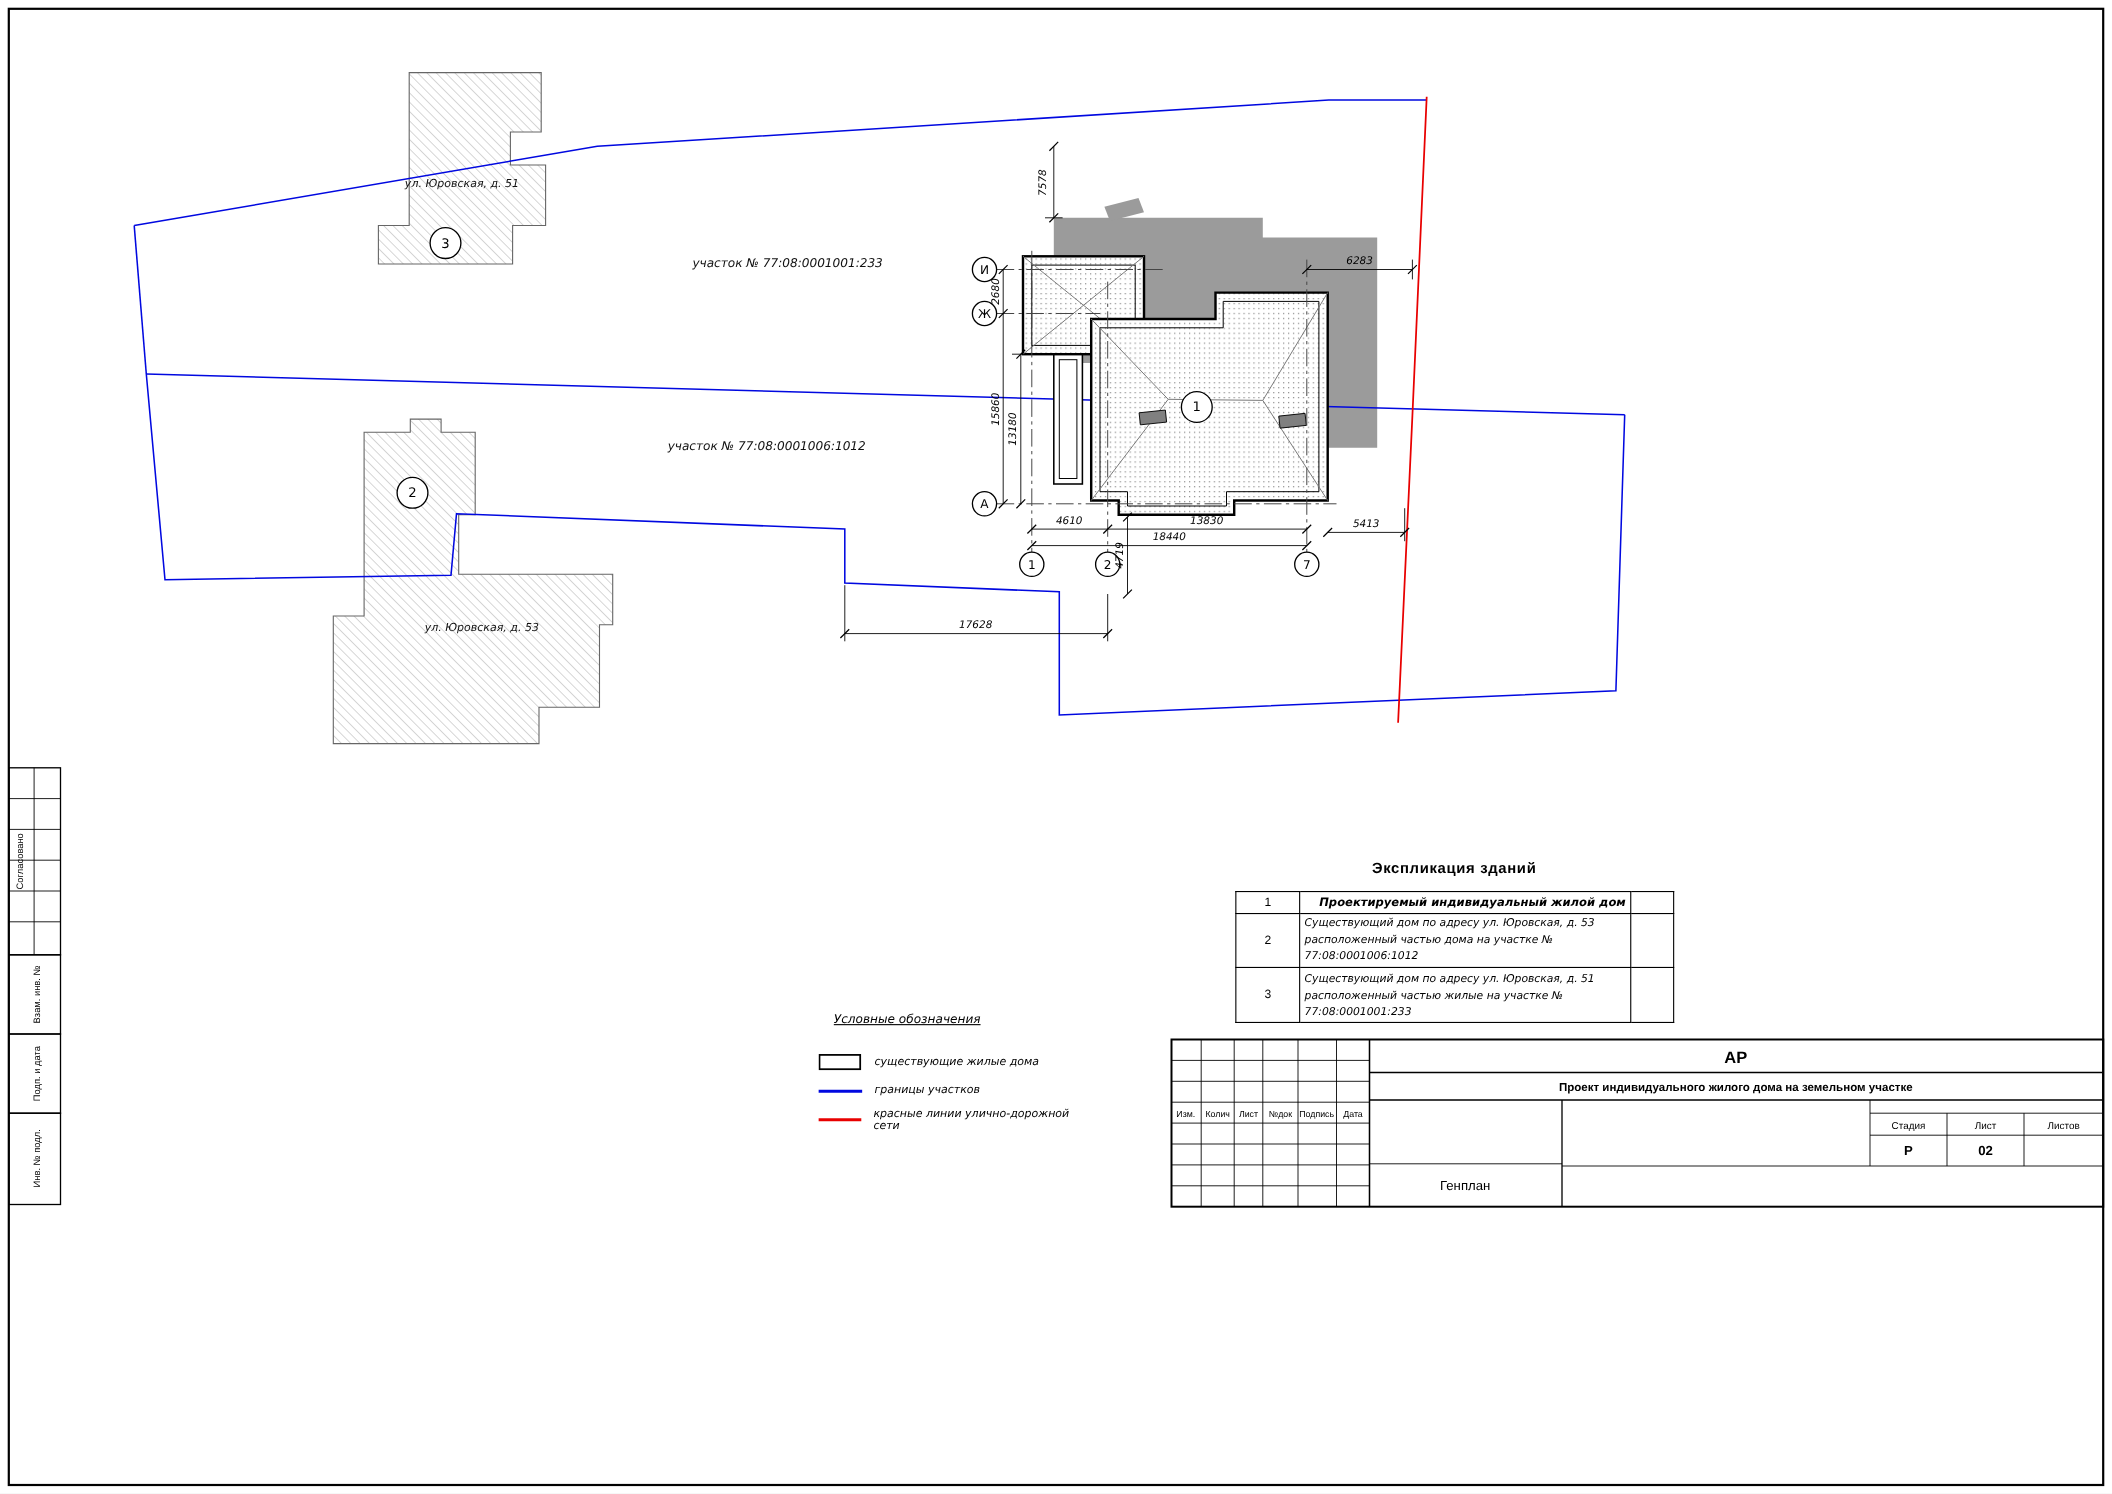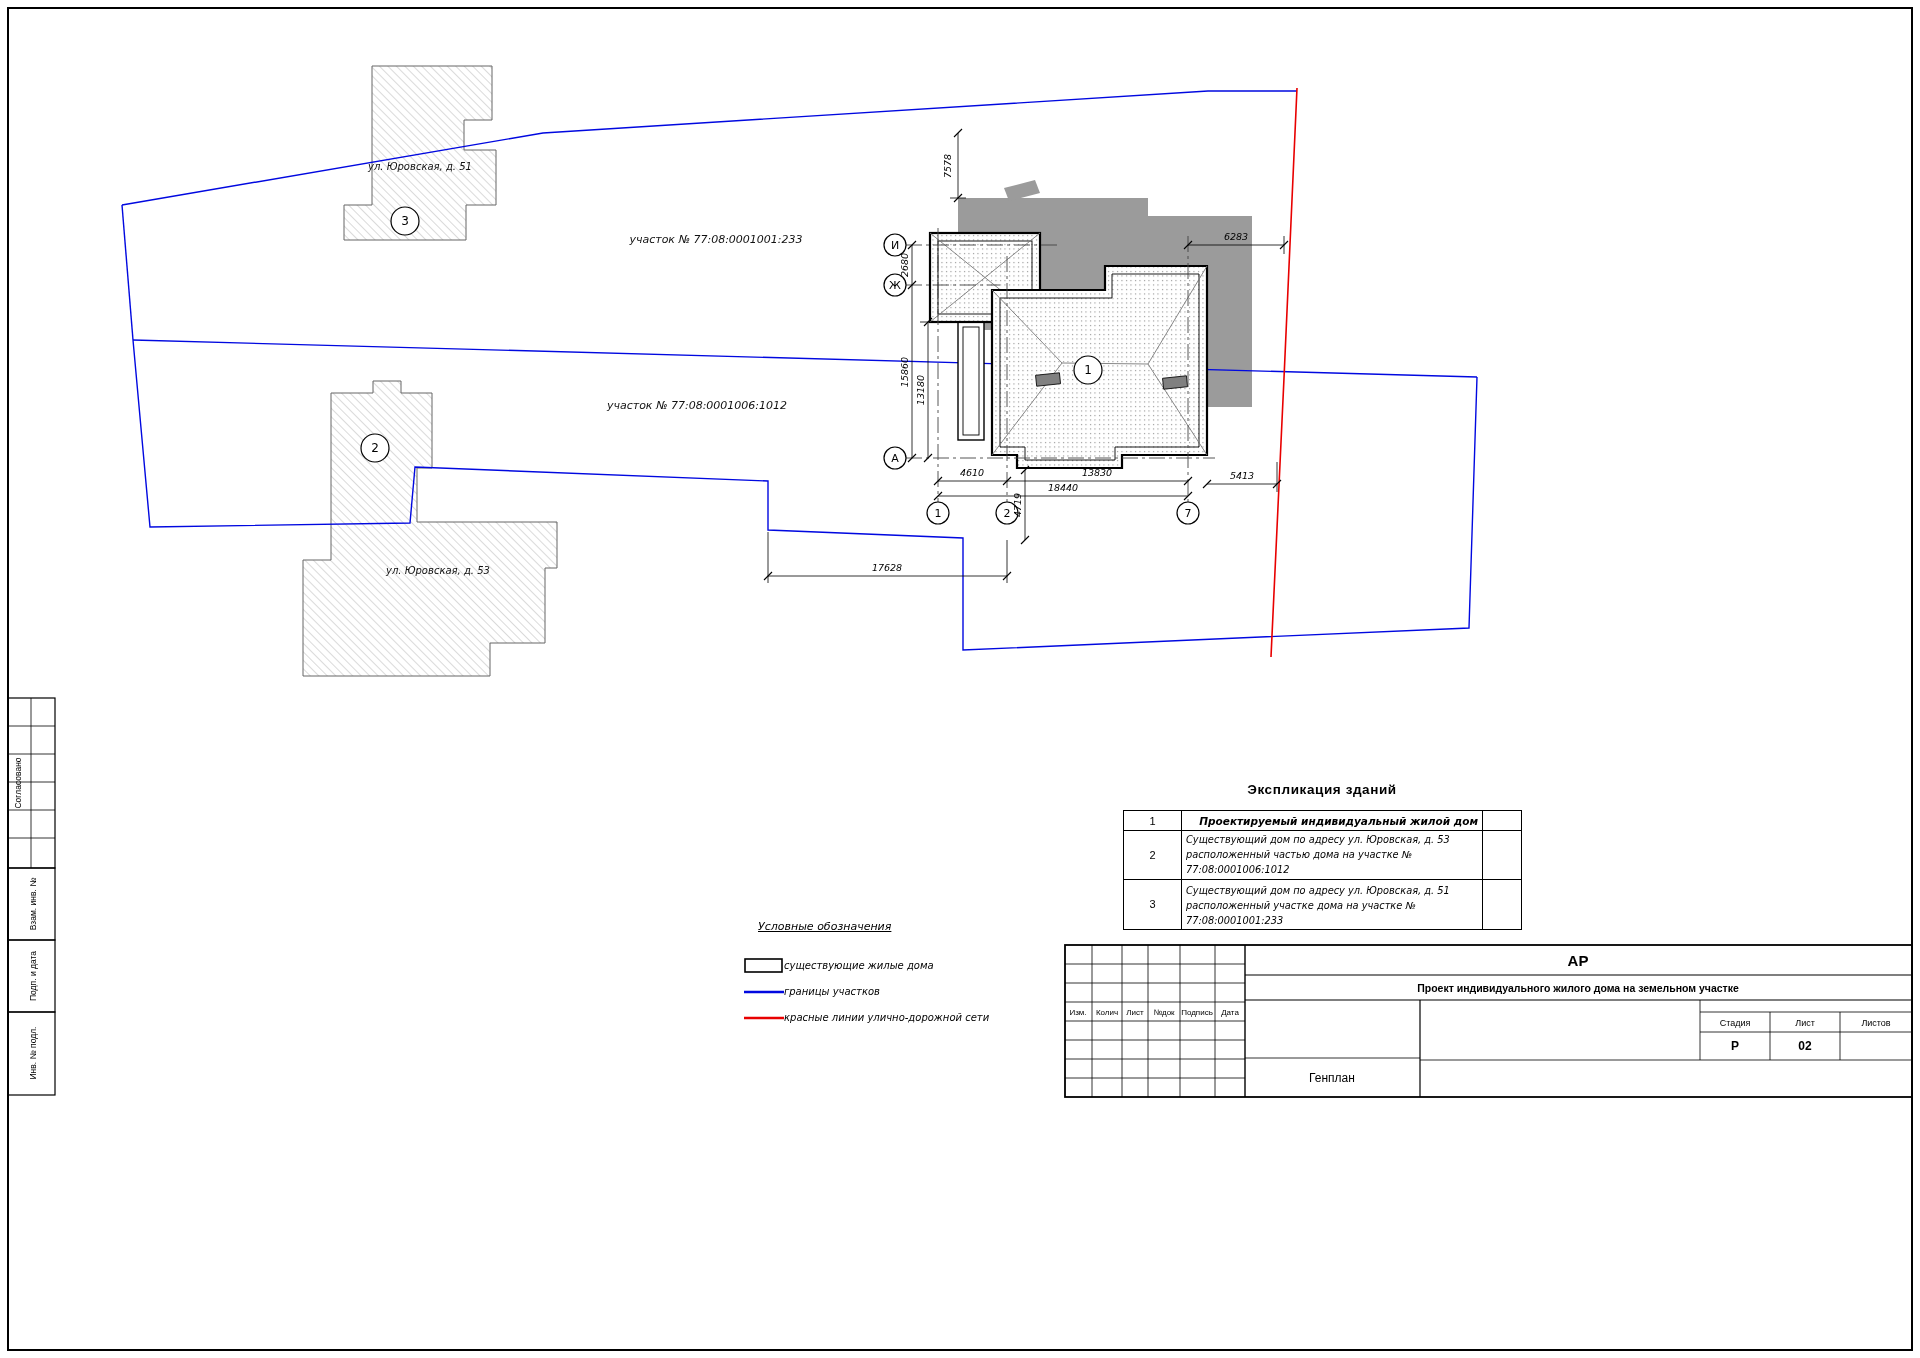--- a/index.html
+++ b/index.html
@@ -283,7 +283,7 @@
         <td class="exp-num">3</td>
         <td style="vertical-align:top;padding-top:3px;">
           <div class="exp-line">Существующий дом по адресу ул. Юровская, д. 51</div>
-          <div class="exp-line">расположенный участке дома на участке № 77:08:0001001:233</div>
+          <div class="exp-line">расположенный частью жилые на участке № 77:08:0001001:233</div>
         </td>
         <td></td>
       </tr>

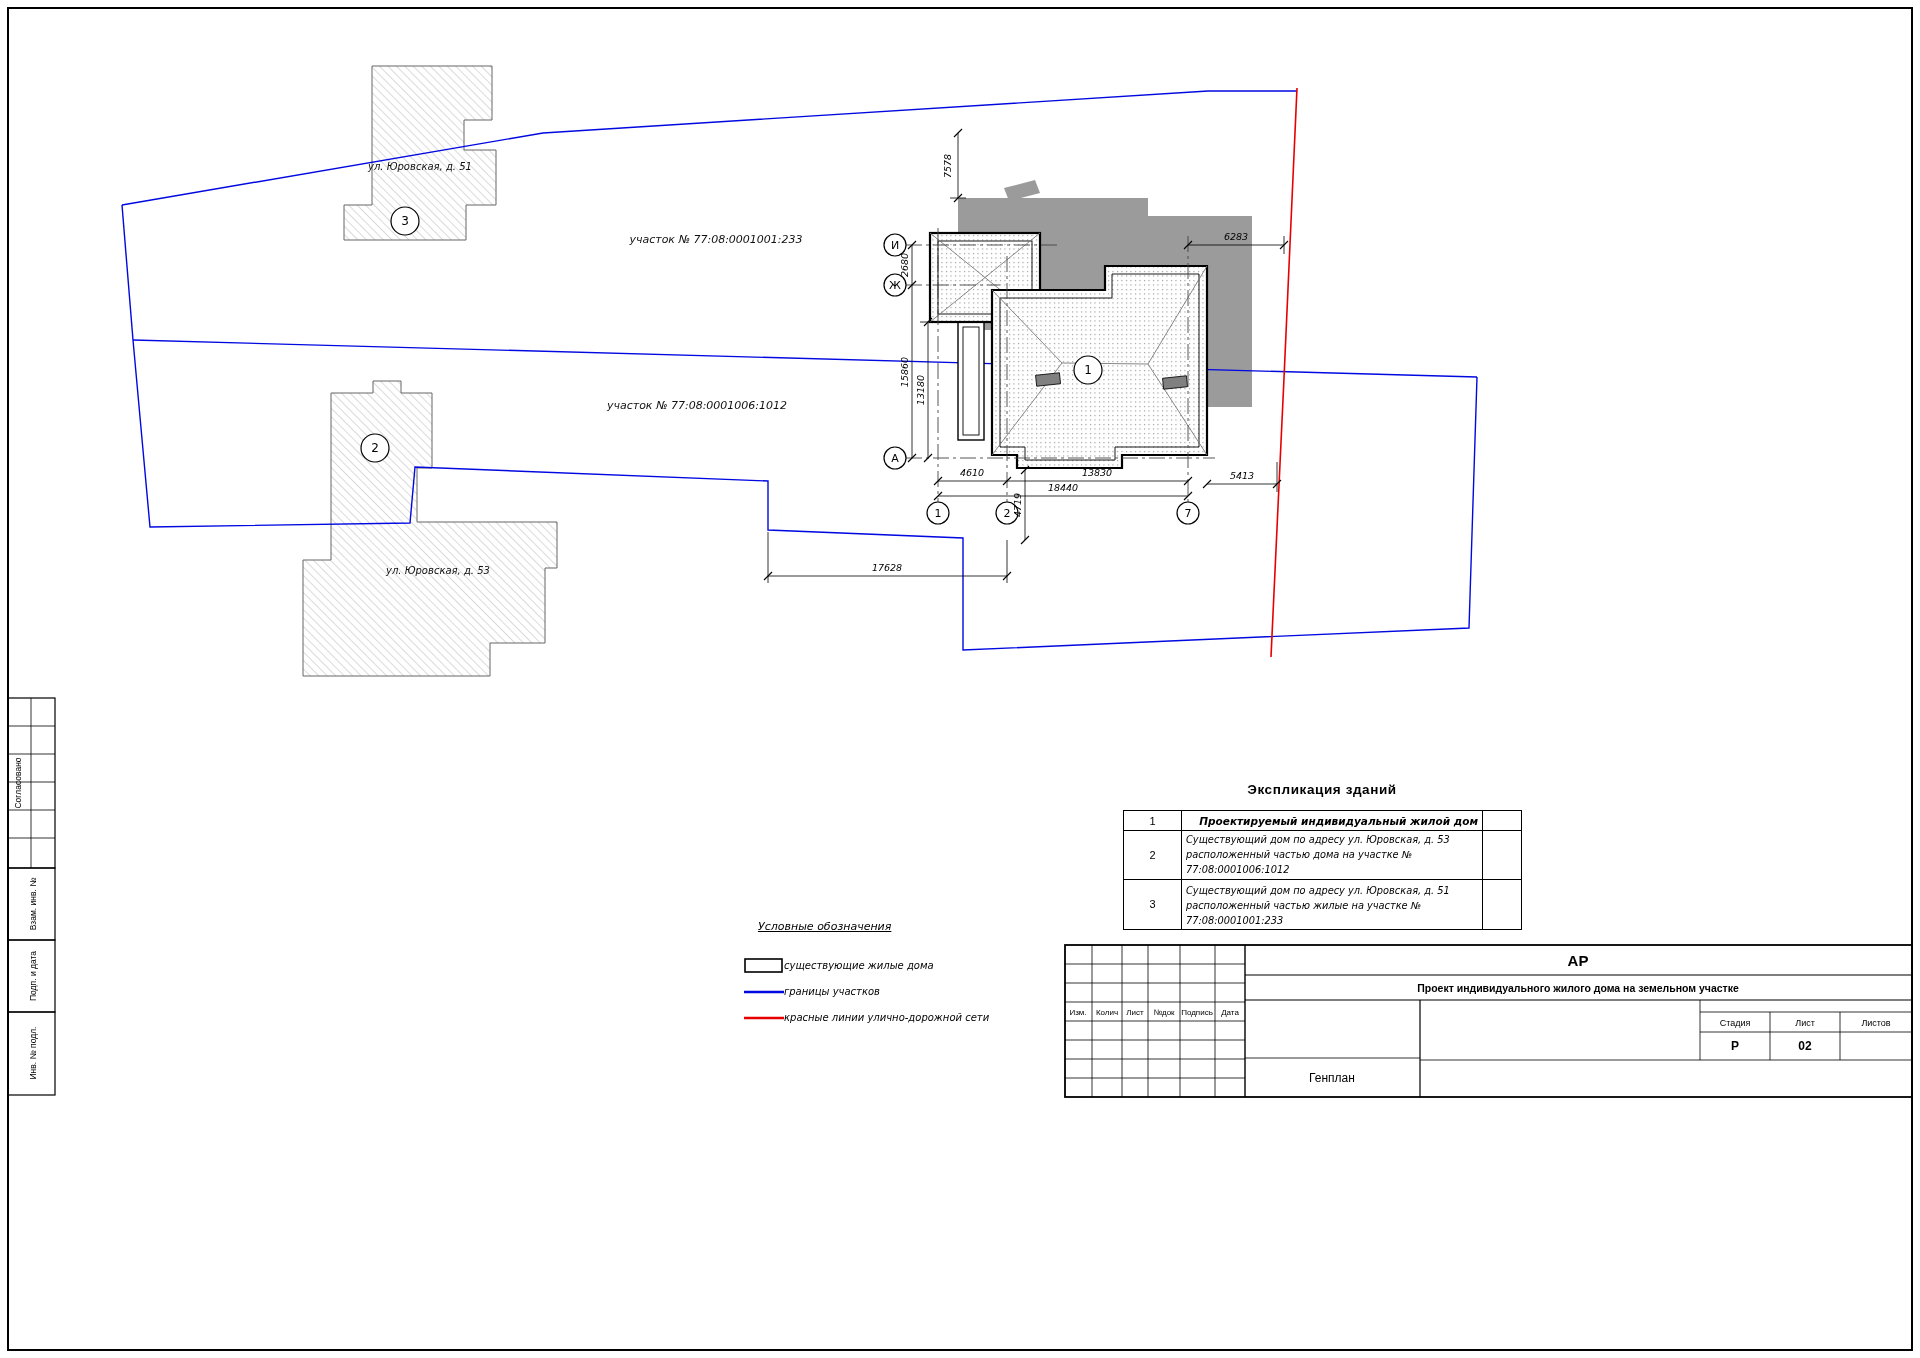--- a/index.html
+++ b/index.html
@@ -39,7 +39,7 @@
   .exp-name-main{font:italic bold 10.5px "DejaVu Sans",sans-serif;text-align:right;}
   .exp-line{font:italic 9.8px "DejaVu Sans",sans-serif;line-height:1.55;}
   .legend-title{font:11px "DejaVu Sans",sans-serif;font-style:italic;margin:0 0 22px 14px;text-decoration:underline;}
-  .legend-item{display:flex;align-items:center;height:21px;margin-bottom:5px;}
+  .legend-item{display:flex;align-items:center;gap:11px;height:21px;margin-bottom:5px;}
   .legend-item .lab{font:italic 10px "DejaVu Sans",sans-serif;}
 </style>
 </head>

